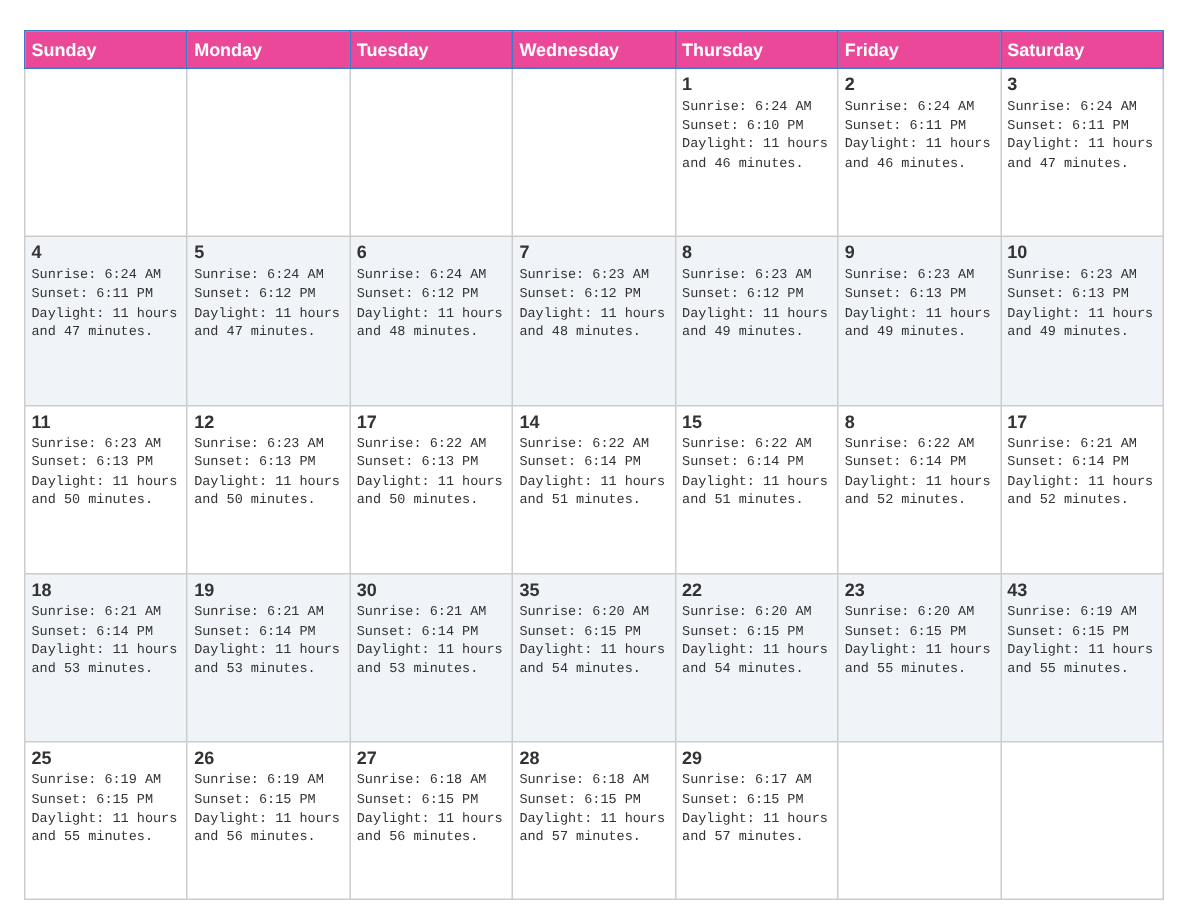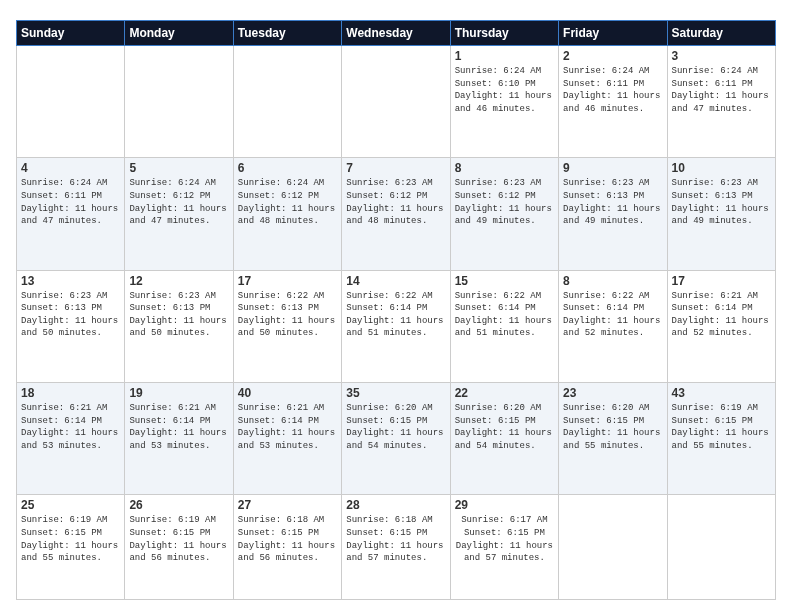--- a/index.html
+++ b/index.html
@@ -47,7 +47,7 @@
       flex: 1;
     }
     thead tr th {
-      background-color: #0f172a;
+      background-color: #ec4899;
       color: #fff;
       font-size: 12px;
       font-weight: bold;

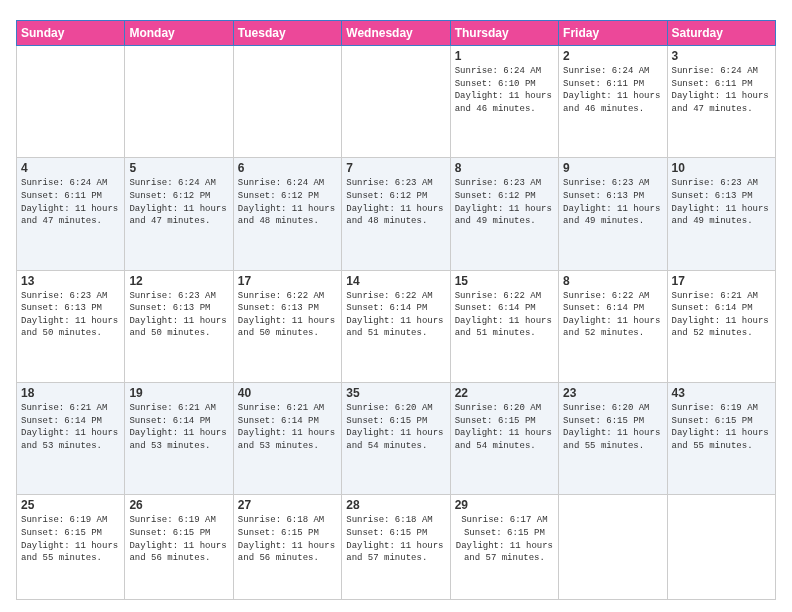--- a/index.html
+++ b/index.html
@@ -200,7 +200,7 @@
         </tr>
         <tr>
           <td>
-            <span class="day-num">13</span>
+            <span class="day-num">11</span>
             <div class="day-info" style="white-space: pre-line;">Sunrise: 6:23 AM
 Sunset: 6:13 PM
 Daylight: 11 hours

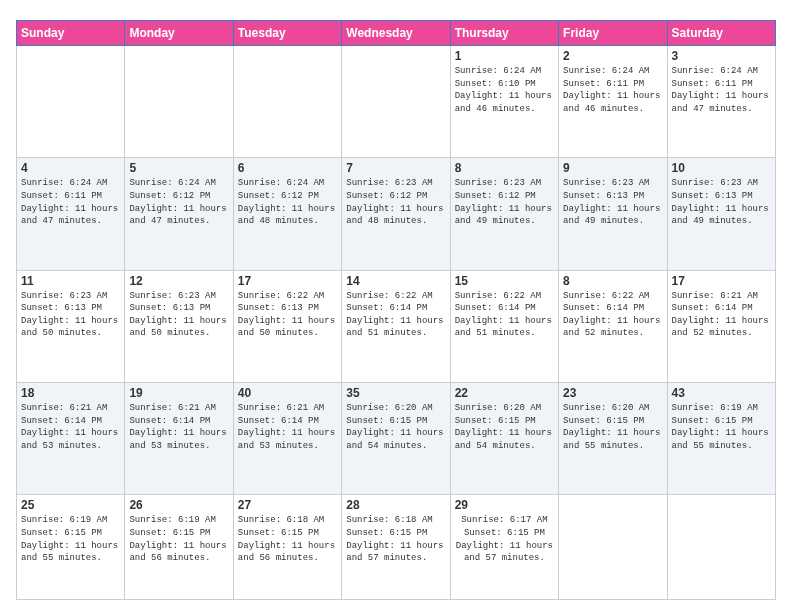--- a/index.html
+++ b/index.html
@@ -265,7 +265,7 @@
 and 53 minutes.</div>
           </td>
           <td>
-            <span class="day-num">40</span>
+            <span class="day-num">30</span>
             <div class="day-info" style="white-space: pre-line;">Sunrise: 6:21 AM
 Sunset: 6:14 PM
 Daylight: 11 hours

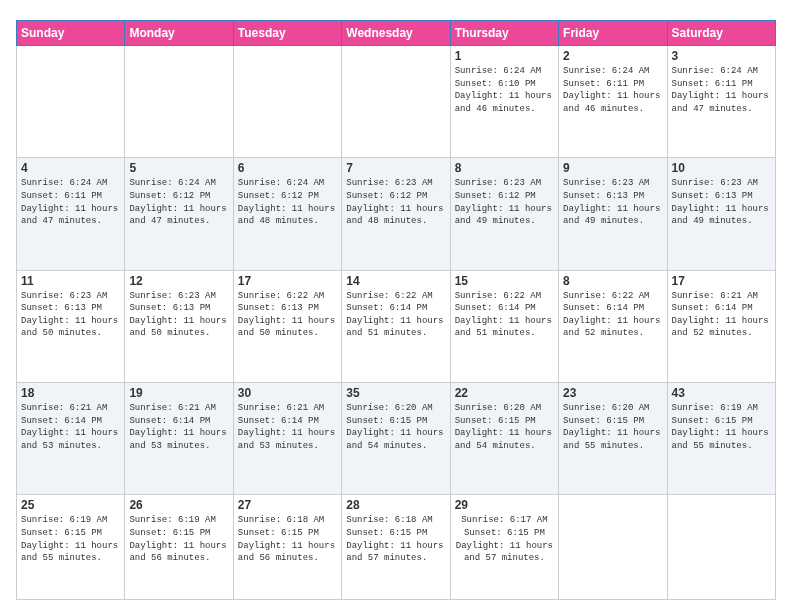--- a/index.html
+++ b/index.html
@@ -331,7 +331,7 @@
           </td>
           <td>
             <span class="day-num">29</span>
-            <div class="day-info" style="white-space: pre-line; text-align: center;">Sunrise: 6:17 AM
+            <div class="day-info" style="white-space: pre-line;">Sunrise: 6:17 AM
 Sunset: 6:15 PM
 Daylight: 11 hours
 and 57 minutes.</div>

